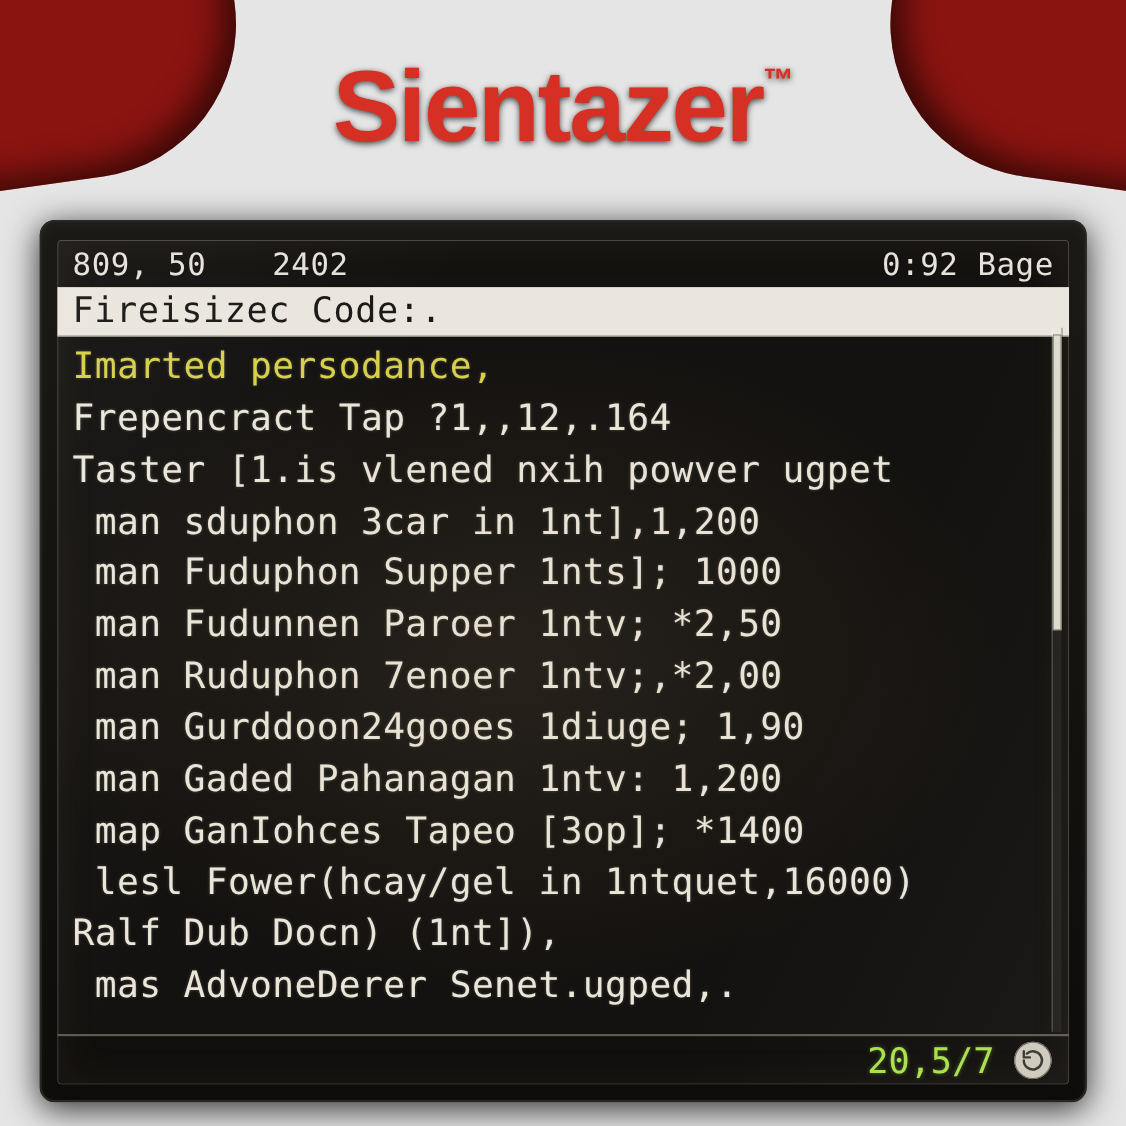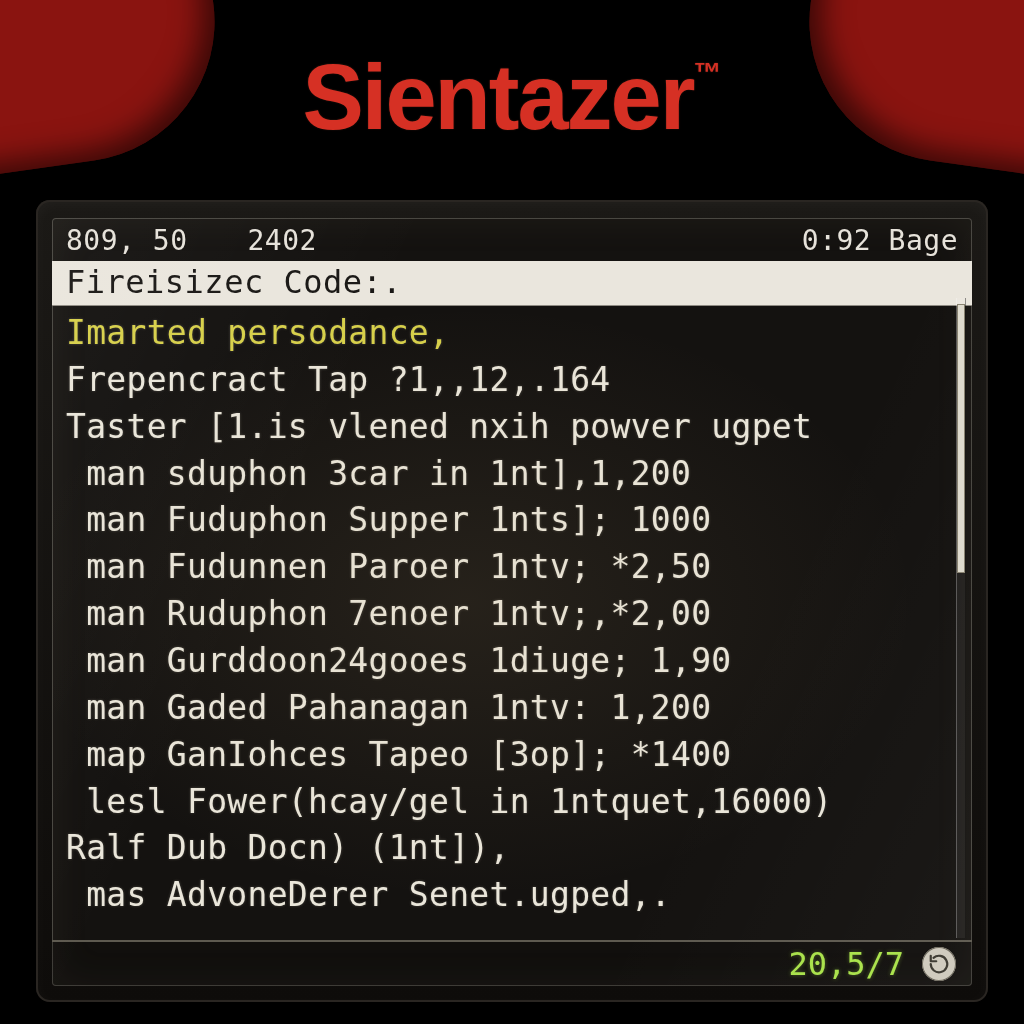--- a/index.html
+++ b/index.html
@@ -12,7 +12,7 @@
   .device-body {
     position: absolute;
     inset: 0;
-    background: #000000;
+    background: #e5e5e5;
   }
   .device-top-shoulder-left {
     position: absolute;

